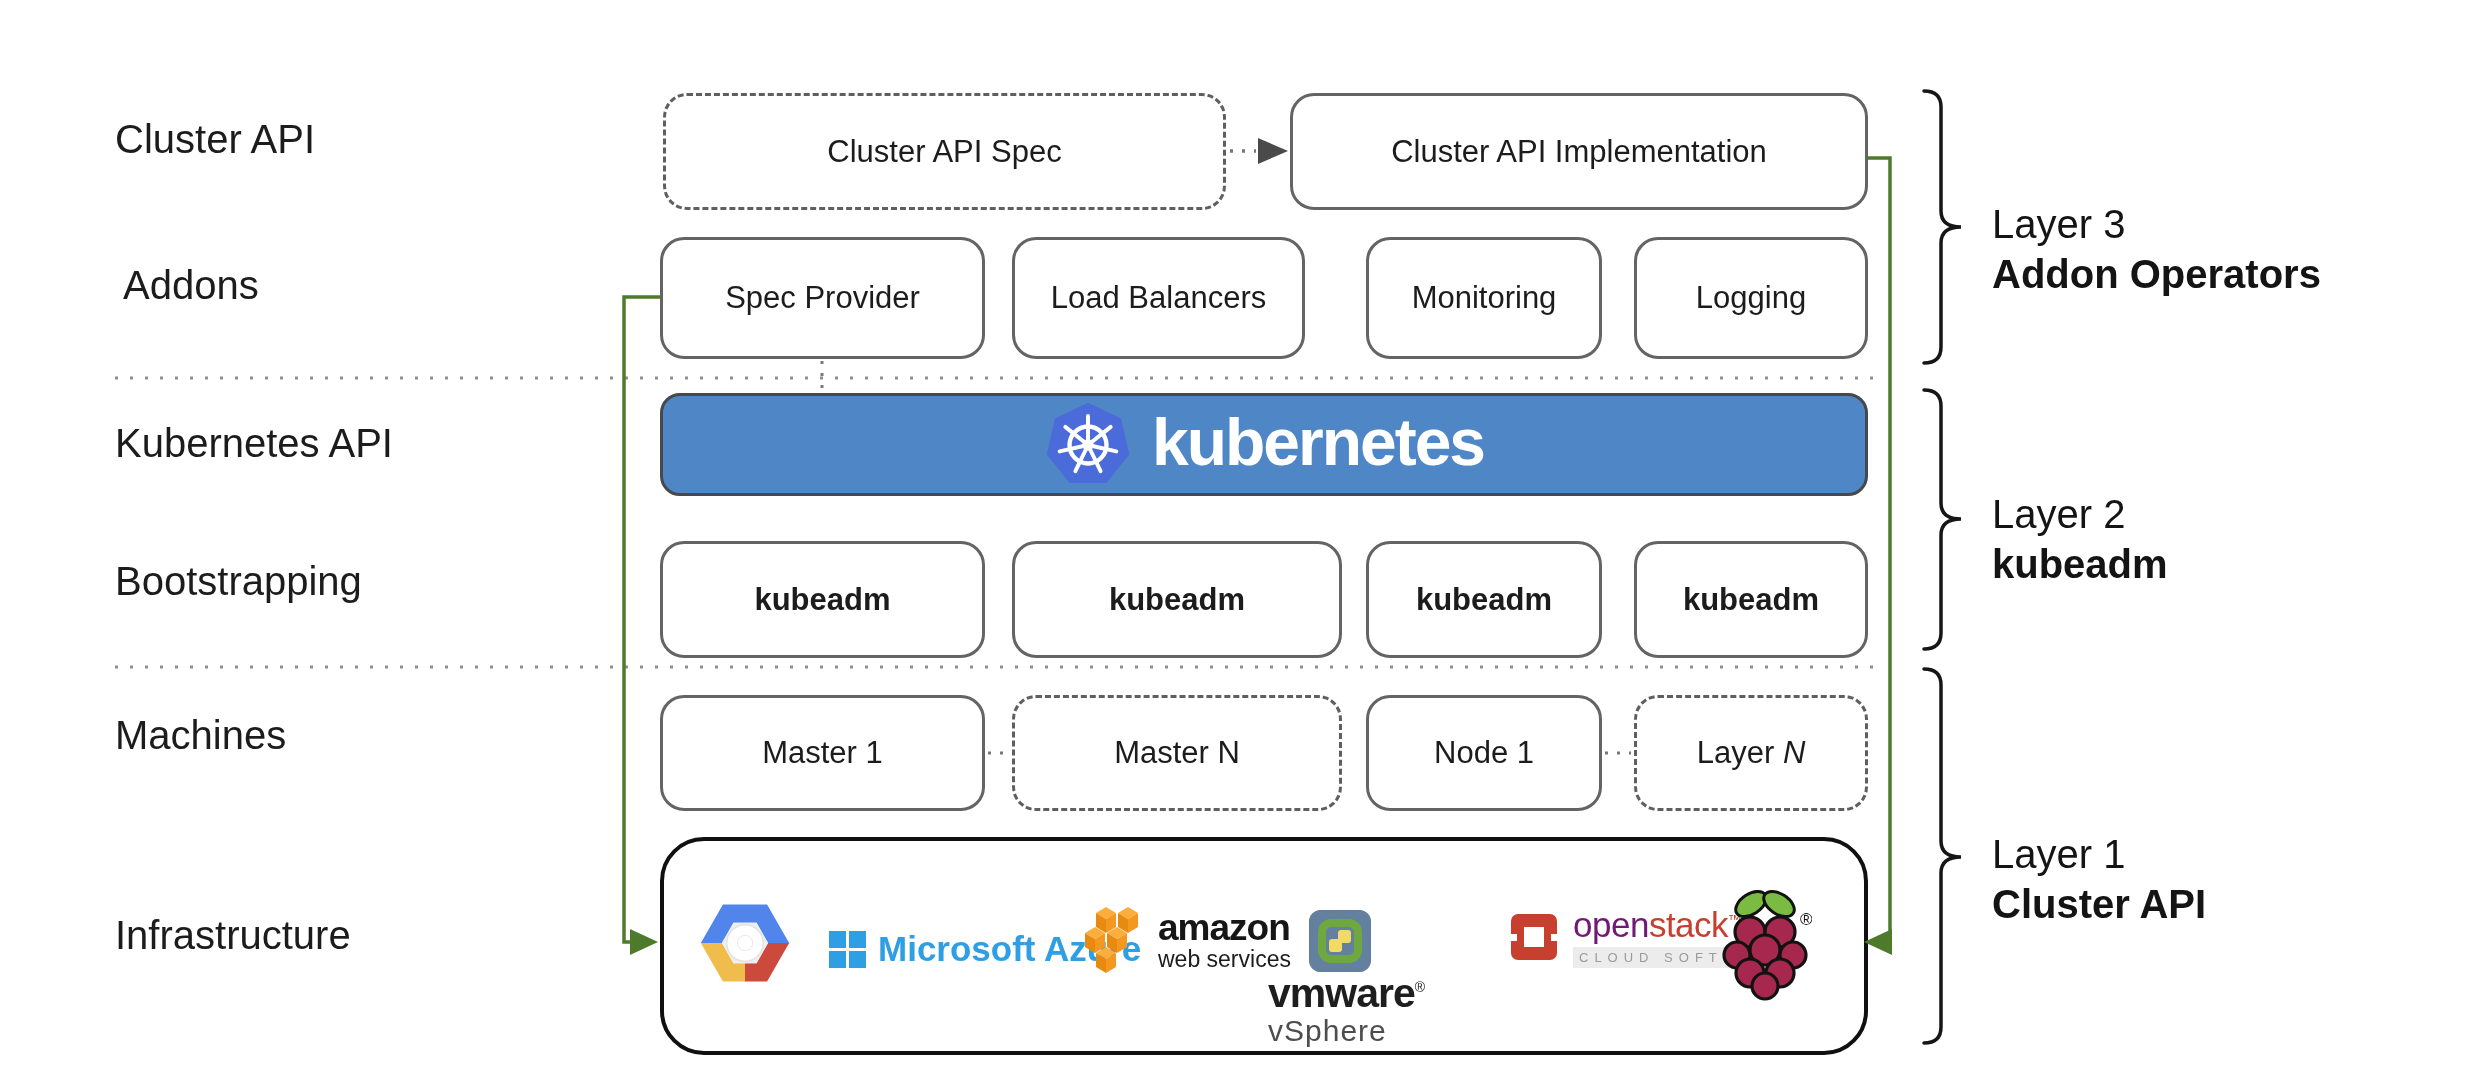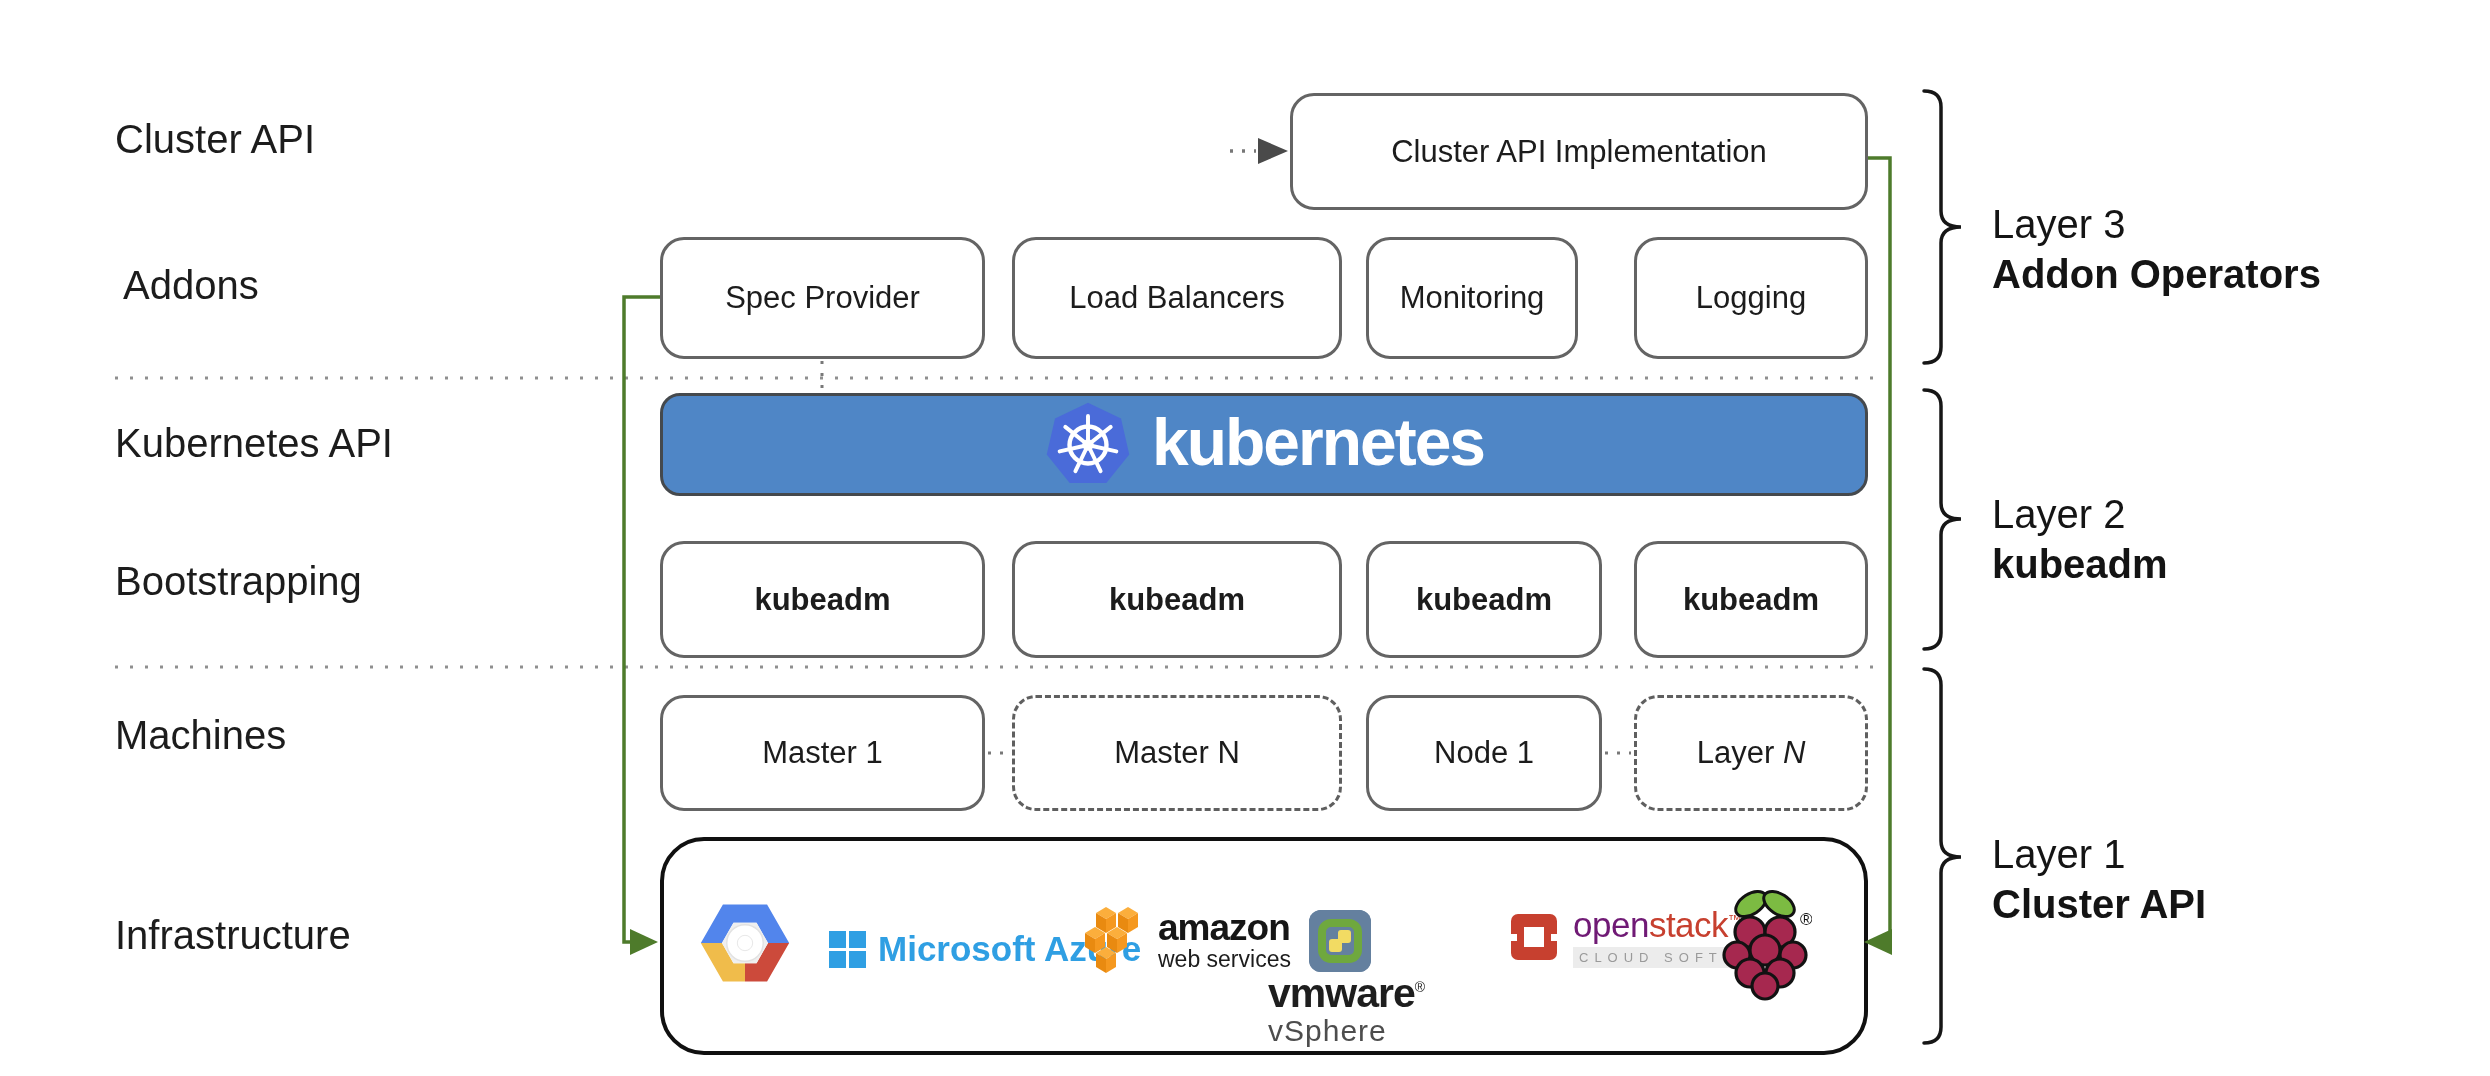--- a/index.html
+++ b/index.html
@@ -55,6 +55,7 @@
   <div class="row-label" style="left:115px;top:668px;">Machines</div>
   <div class="row-label" style="left:115px;top:868px;">Infrastructure</div>
 
+  <div class="box dashed" style="left:663px;top:48px;width:563px;height:117px;">Cluster API Spec</div>
   <div class="box" style="left:1290px;top:48px;width:578px;height:117px;">Cluster API Implementation</div>
 
   <div class="box" style="left:660px;top:192px;width:325px;height:122px;">Spec Provider</div>

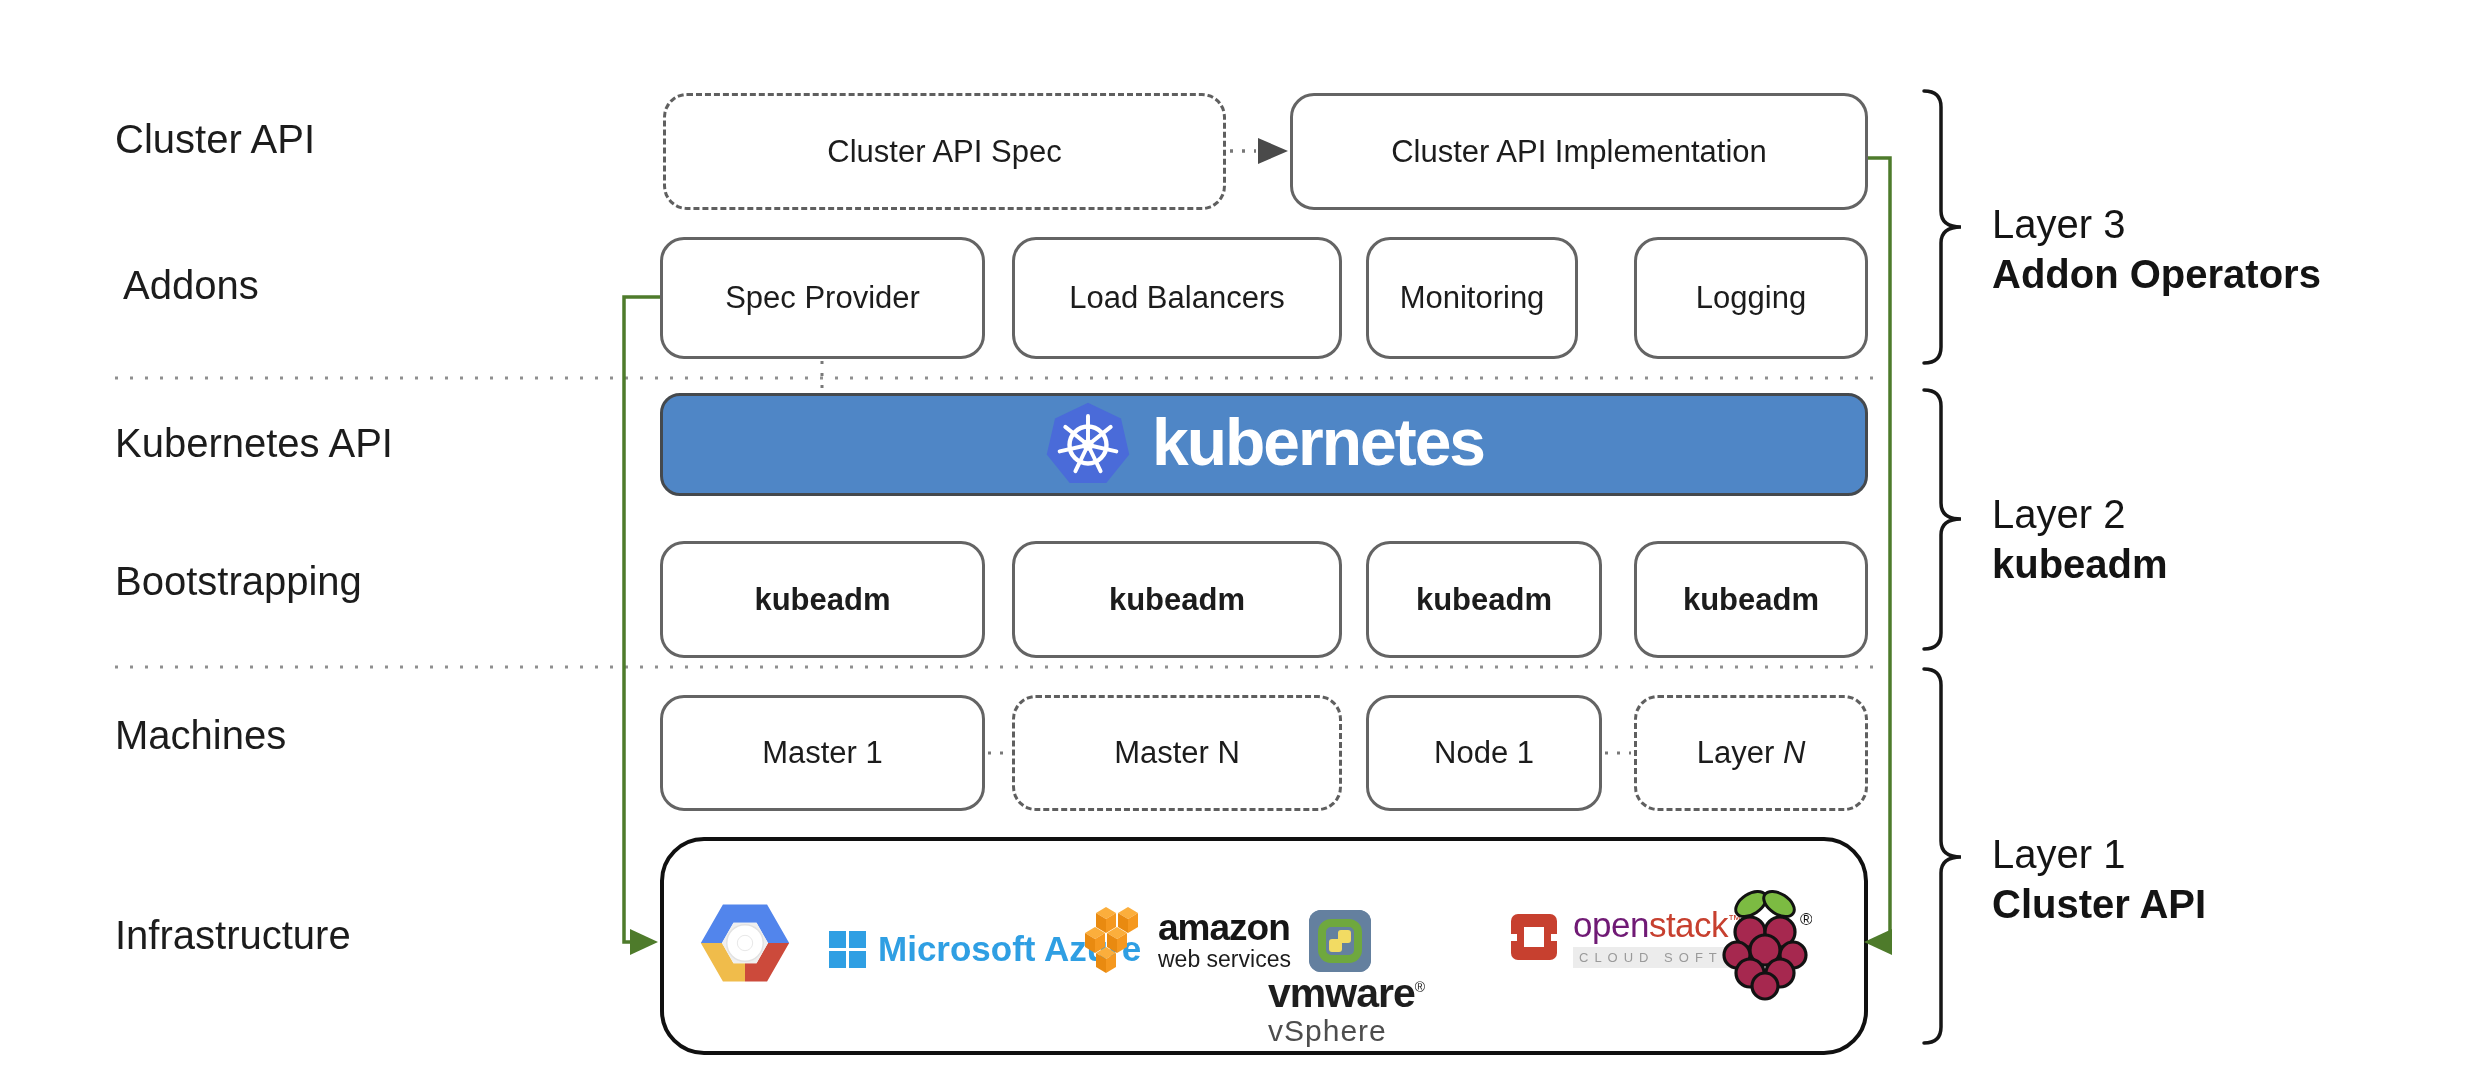--- a/index.html
+++ b/index.html
@@ -59,7 +59,7 @@
   <div class="box" style="left:1290px;top:48px;width:578px;height:117px;">Cluster API Implementation</div>
 
   <div class="box" style="left:660px;top:192px;width:325px;height:122px;">Spec Provider</div>
-  <div class="box" style="left:1012px;top:192px;width:330px;height:122px;">Load Balancers</div>
+  <div class="box" style="left:1012px;top:192px;width:293px;height:122px;">Load Balancers</div>
   <div class="box" style="left:1366px;top:192px;width:212px;height:122px;">Monitoring</div>
   <div class="box" style="left:1634px;top:192px;width:234px;height:122px;">Logging</div>
 

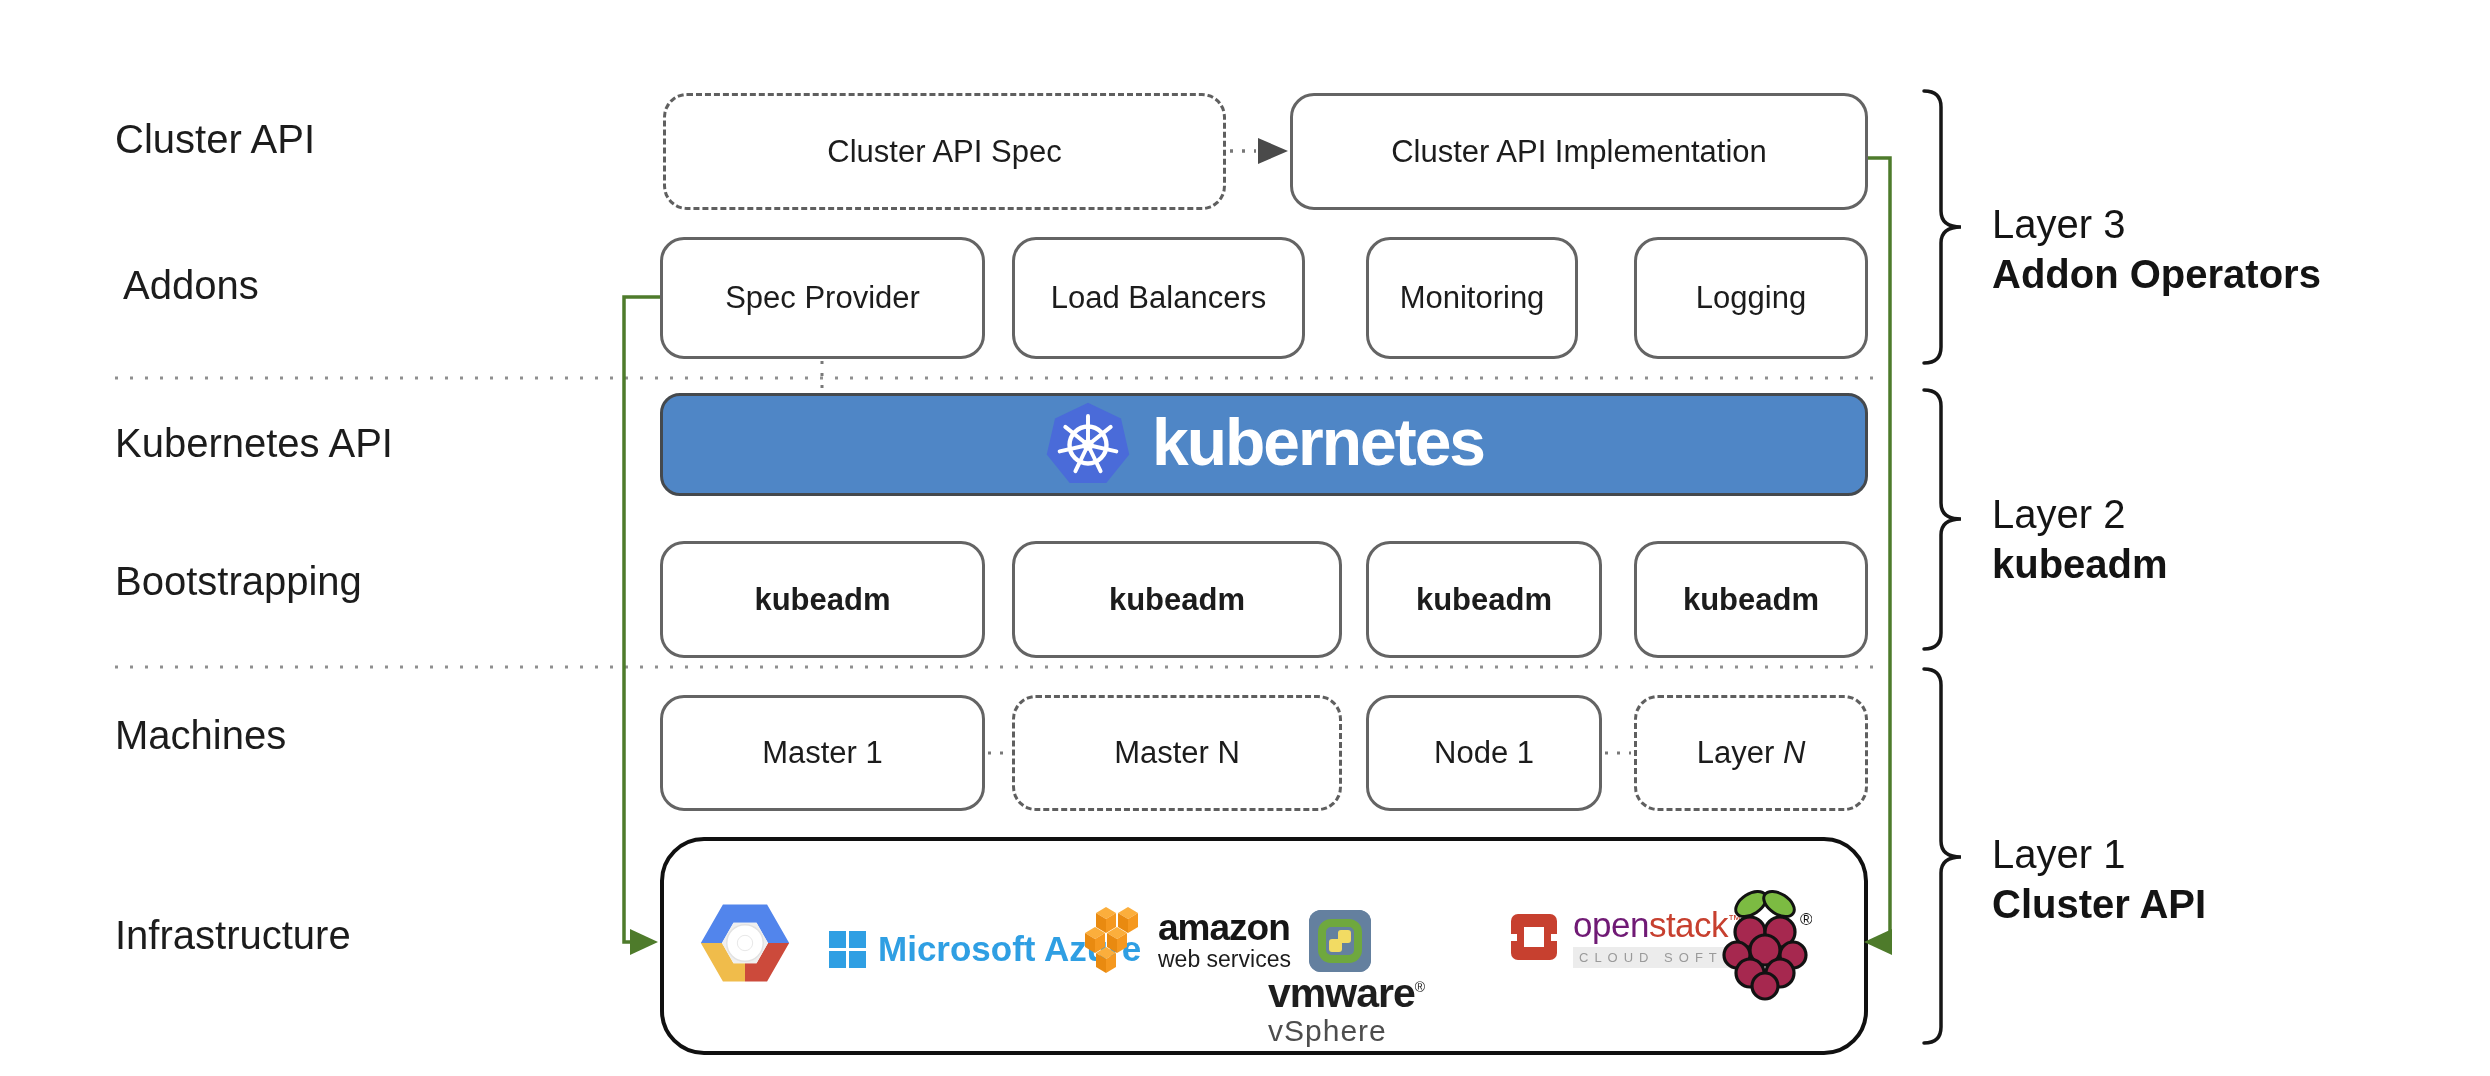--- a/index.html
+++ b/index.html
@@ -60,7 +60,7 @@
 
   <div class="box" style="left:660px;top:192px;width:325px;height:122px;">Spec Provider</div>
   <div class="box" style="left:1012px;top:192px;width:293px;height:122px;">Load Balancers</div>
-  <div class="box" style="left:1366px;top:192px;width:212px;height:122px;">Monitoring</div>
+  <div class="box" style="left:1366px;top:192px;width:236px;height:122px;">Monitoring</div>
   <div class="box" style="left:1634px;top:192px;width:234px;height:122px;">Logging</div>
 
   <div class="k8s-bar" style="left:660px;top:348px;width:1208px;height:103px;">

